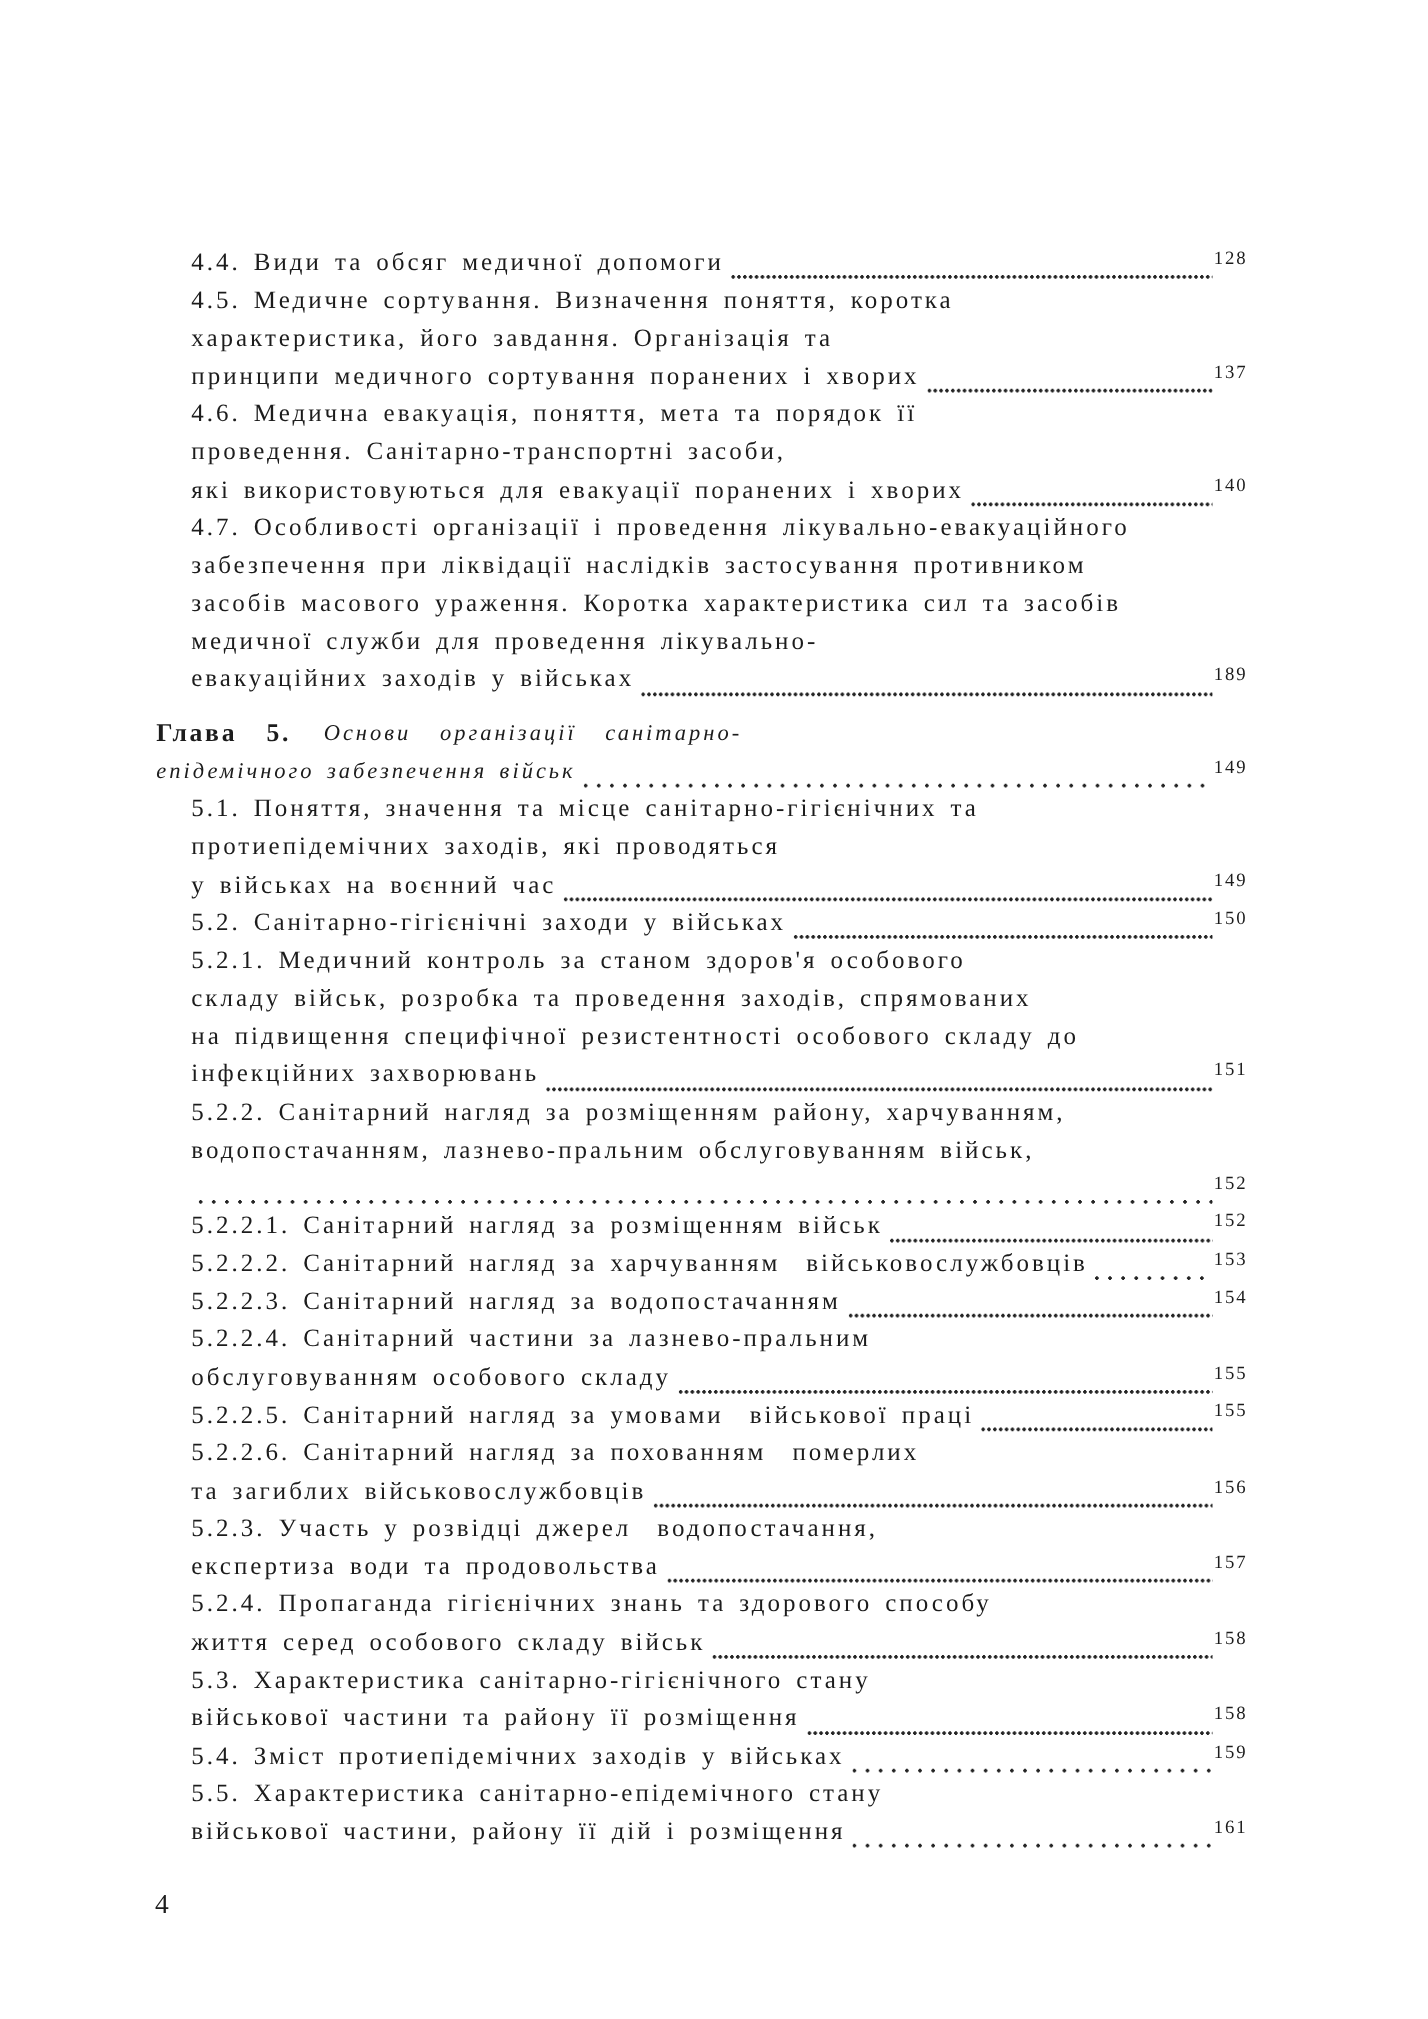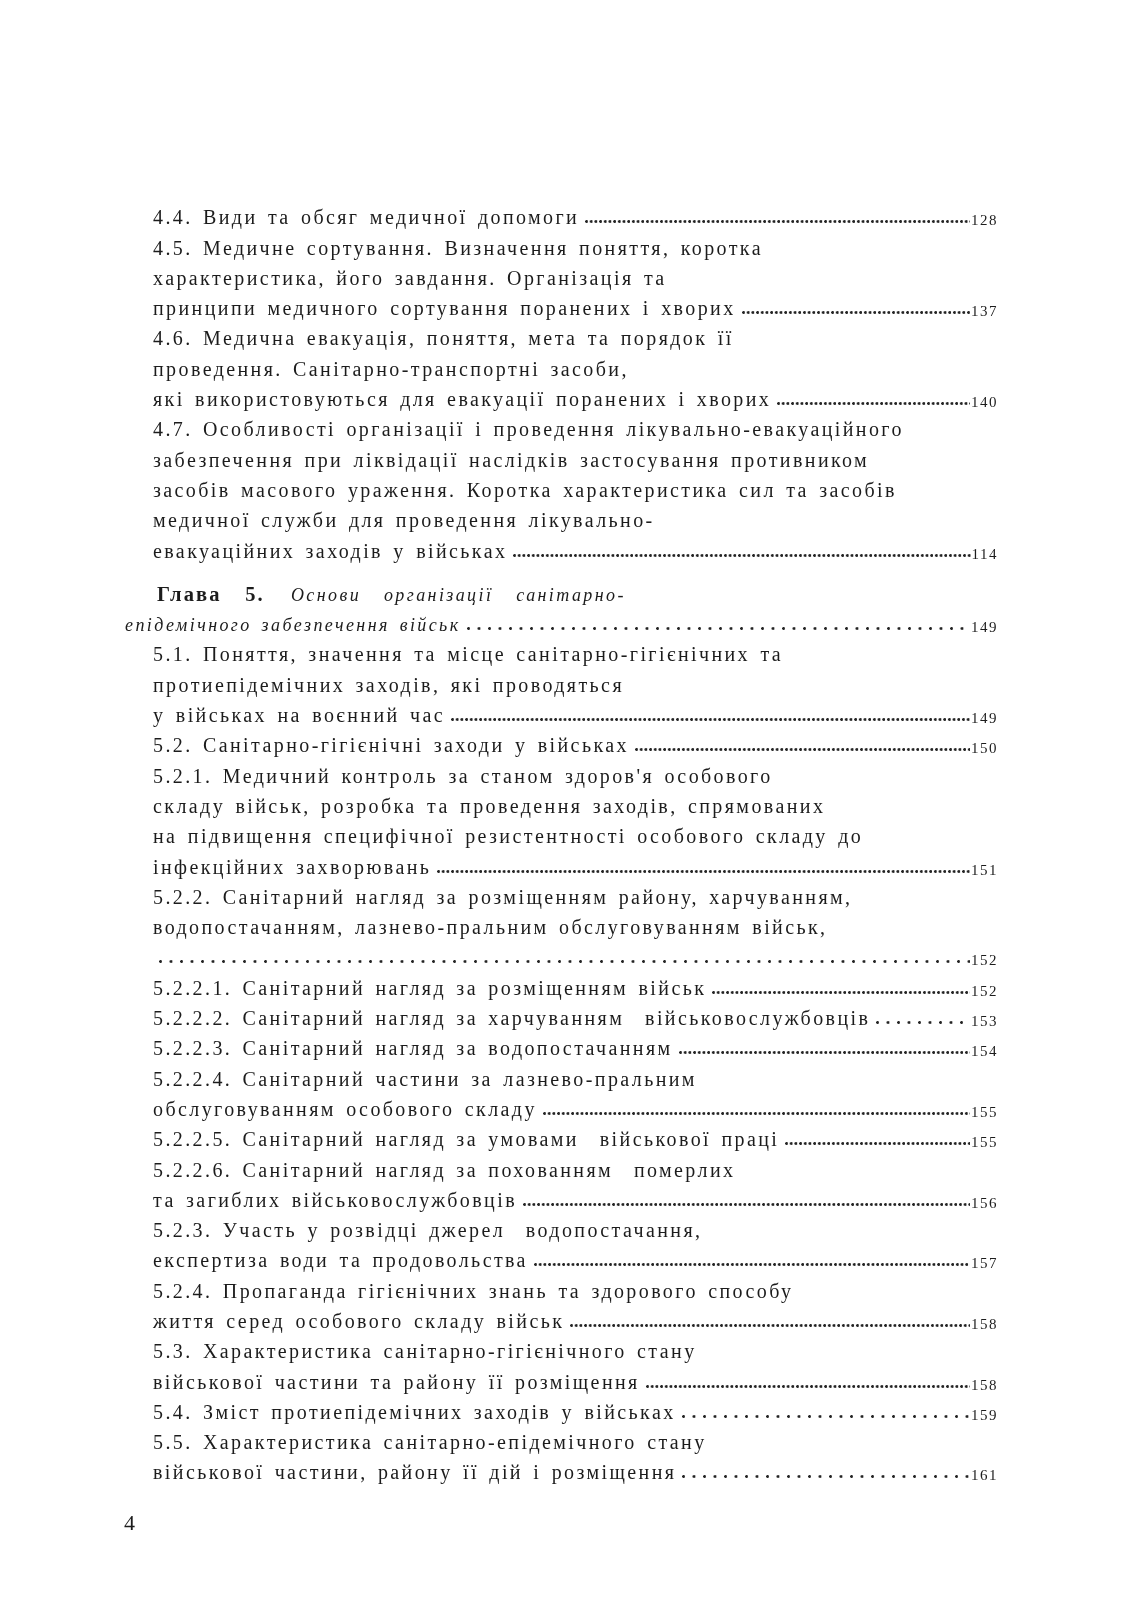--- a/index.html
+++ b/index.html
@@ -20,7 +20,7 @@
   }
   .row {
     display: flex;
-    align-items: flex-end;
+    align-items: flex-start;
     height: 30.3px;
     padding-left: 28px;
     font-size: 20px;

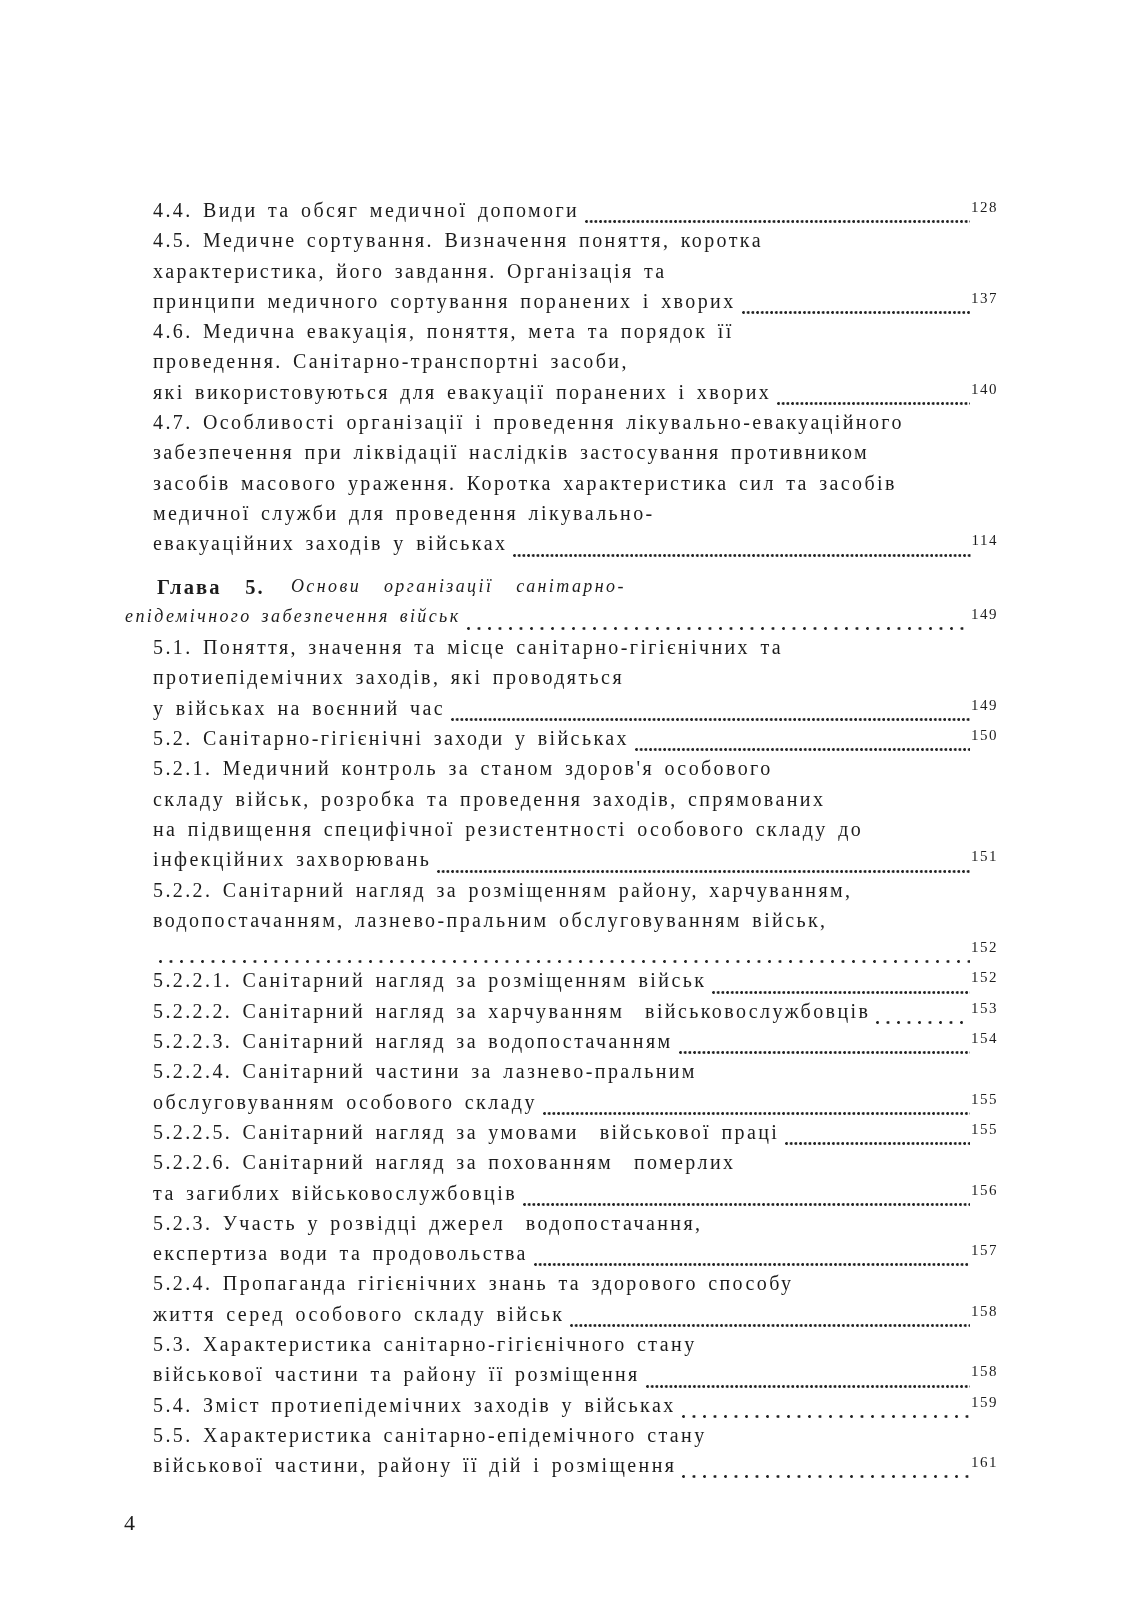--- a/index.html
+++ b/index.html
@@ -144,7 +144,7 @@
     
     <span class="t">евакуаційних заходів у військах</span>
     <span class="leader"></span>
-    <span class="page-num">114</span>
+    <span class="page-num">189</span>
   </div>
       <div class="row chapter-start">
     <span class="chapter-label">Глава 5.</span>

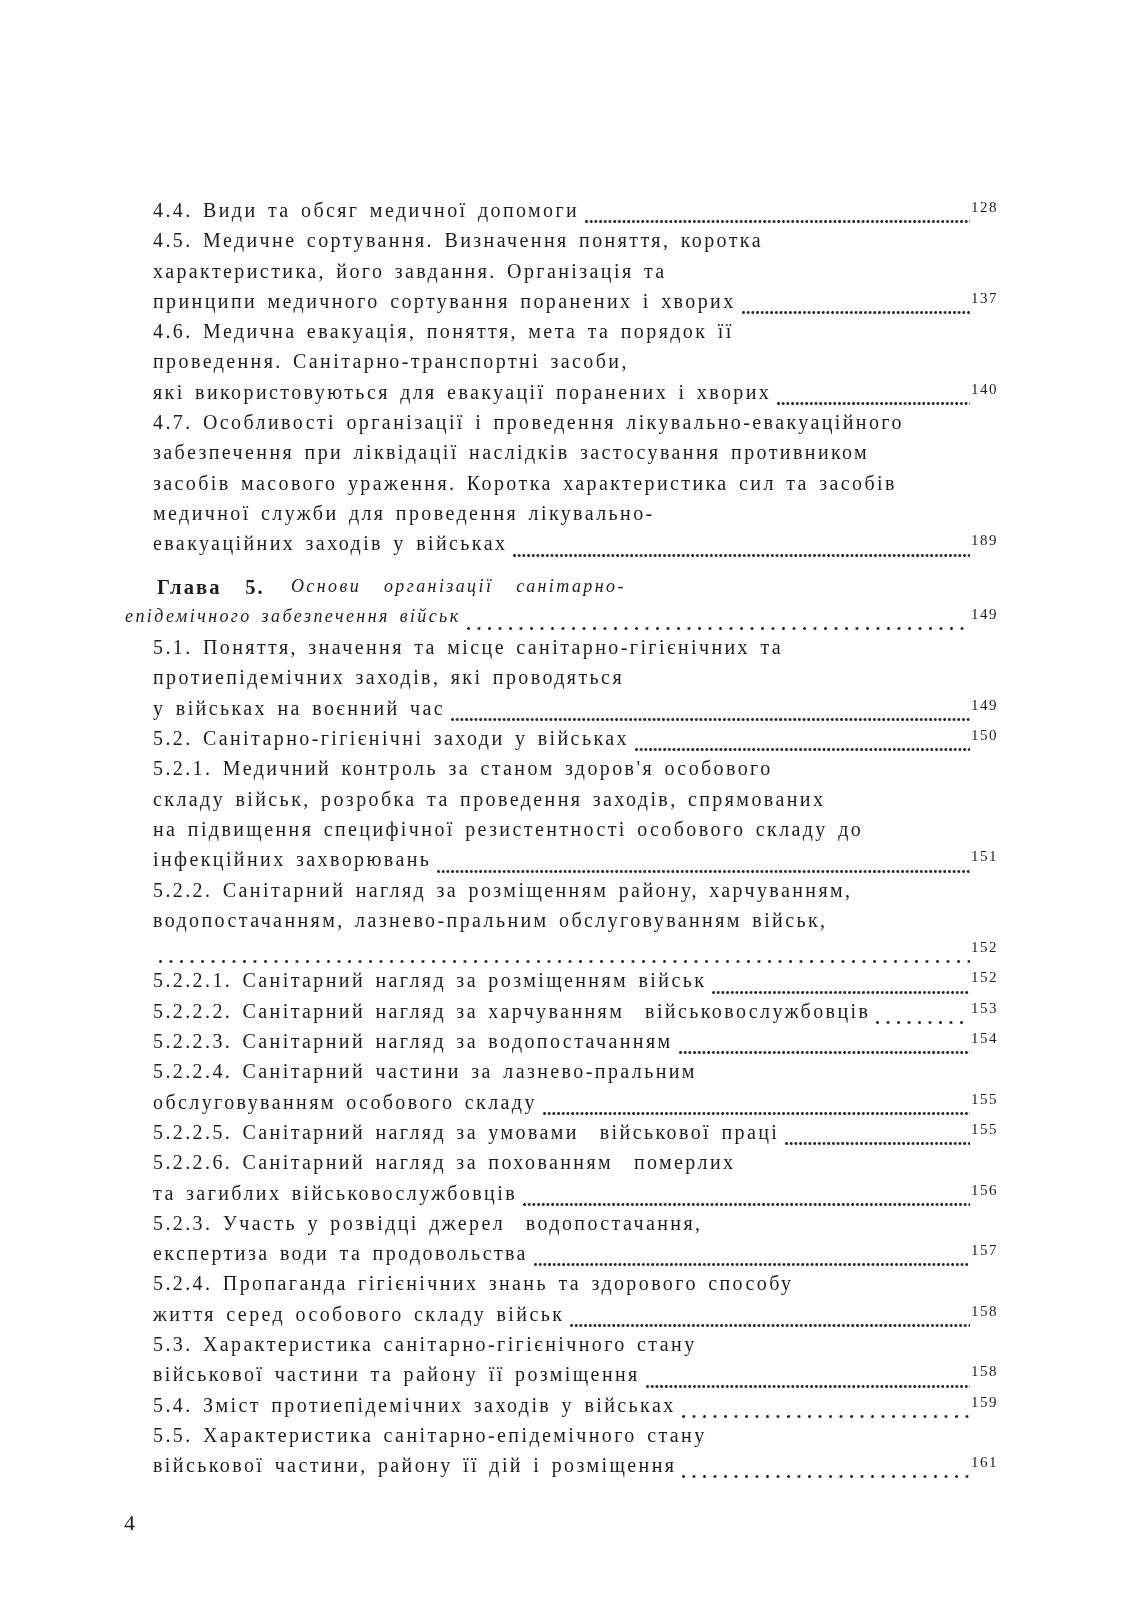--- a/index.html
+++ b/index.html
@@ -31,7 +31,7 @@
   .row .t { white-space: pre; }
   
   .row.chapter-start, .row.chapter-cont { padding-left: 0; }
-  .row.chapter-start { margin-top: 13px; word-spacing: 16px; margin-left: 32px; }
+  .row.chapter-start { margin-top: 13px; word-spacing: 16px; }
   .chapter-label {
     font-weight: bold;
     font-size: 20.5px;

